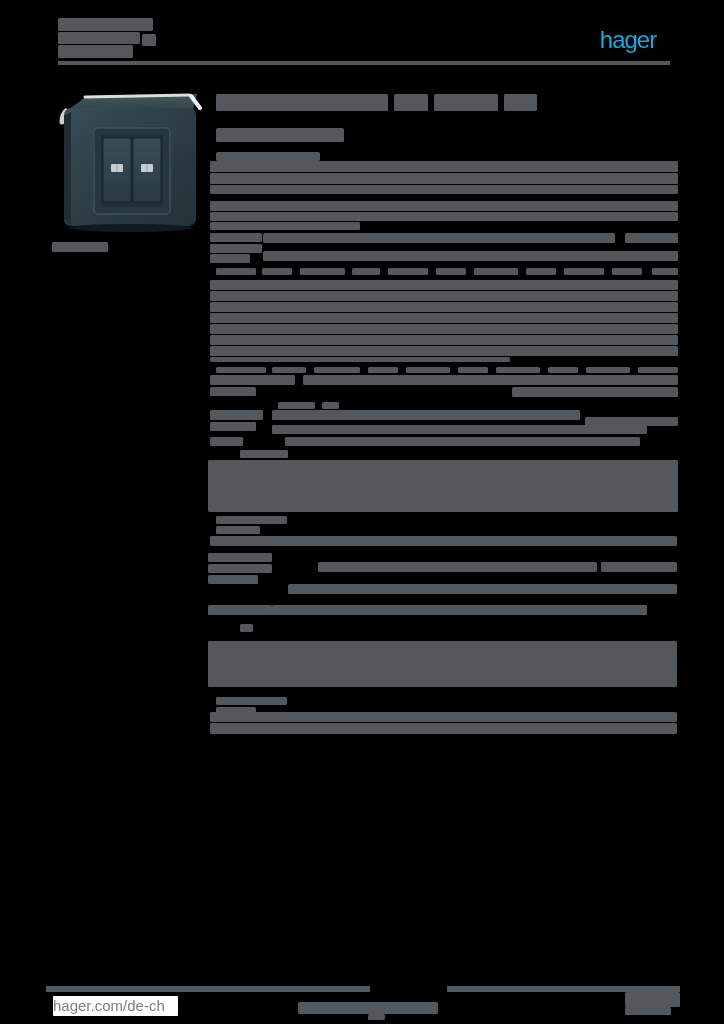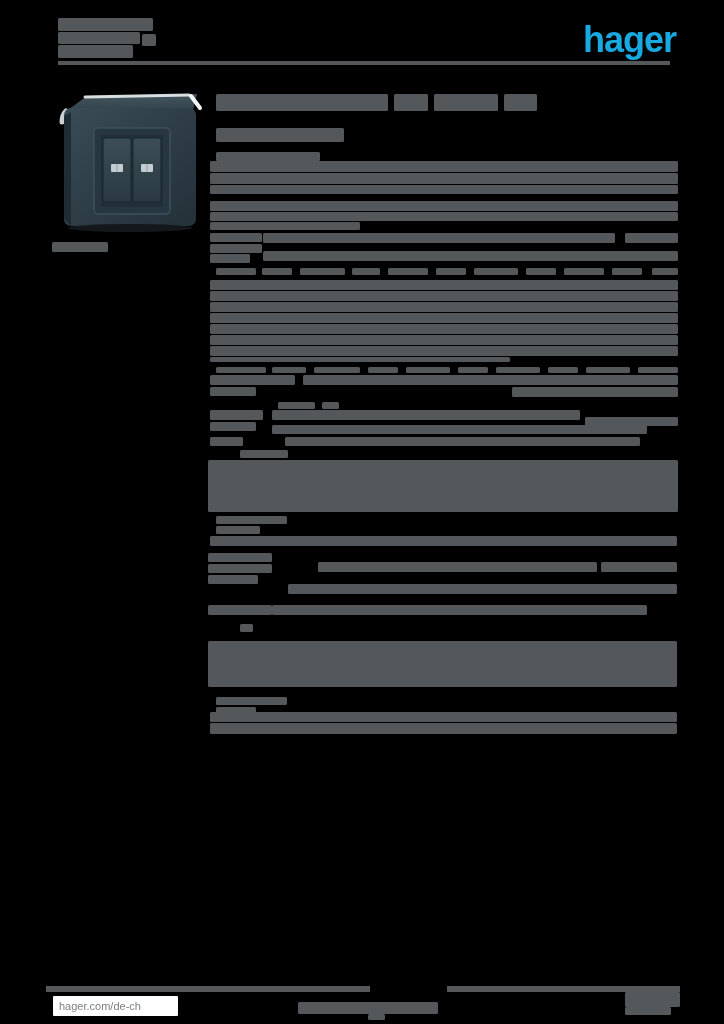--- a/index.html
+++ b/index.html
@@ -24,10 +24,10 @@
     left:583px;top:22px;
     width:90px;height:38px;
     color:#18a9e1;
-    font-size:36px;
-    font-weight:bold;
+    font-size:24px;
+    font-weight:normal;
     letter-spacing:-1px;
-    text-align:left;
+    text-align:center;
     filter:blur(0.6px);
     line-height:36px;
   }

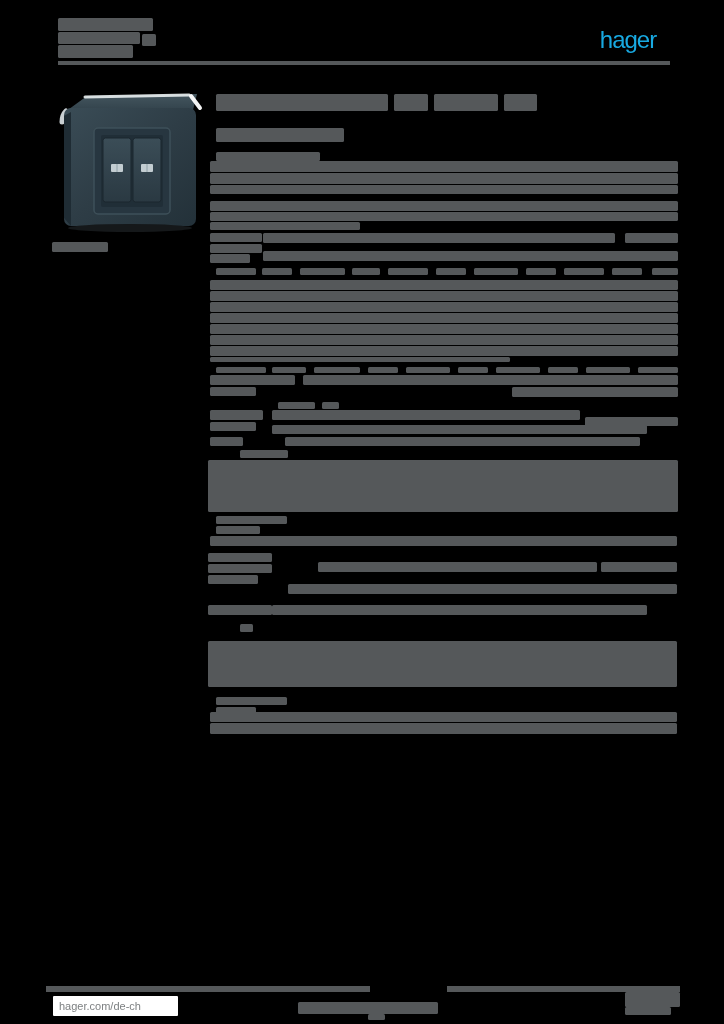--- a/index.html
+++ b/index.html
@@ -45,10 +45,10 @@
   }
   #footer-website-link{
     display:block;
-    font-size:11px;
+    font-size:15px;
     color:#7d8082;
     line-height:20px;
-    padding-left:6px;
+    padding-left:0;
     text-decoration:none;
     filter:blur(0.3px);
   }

